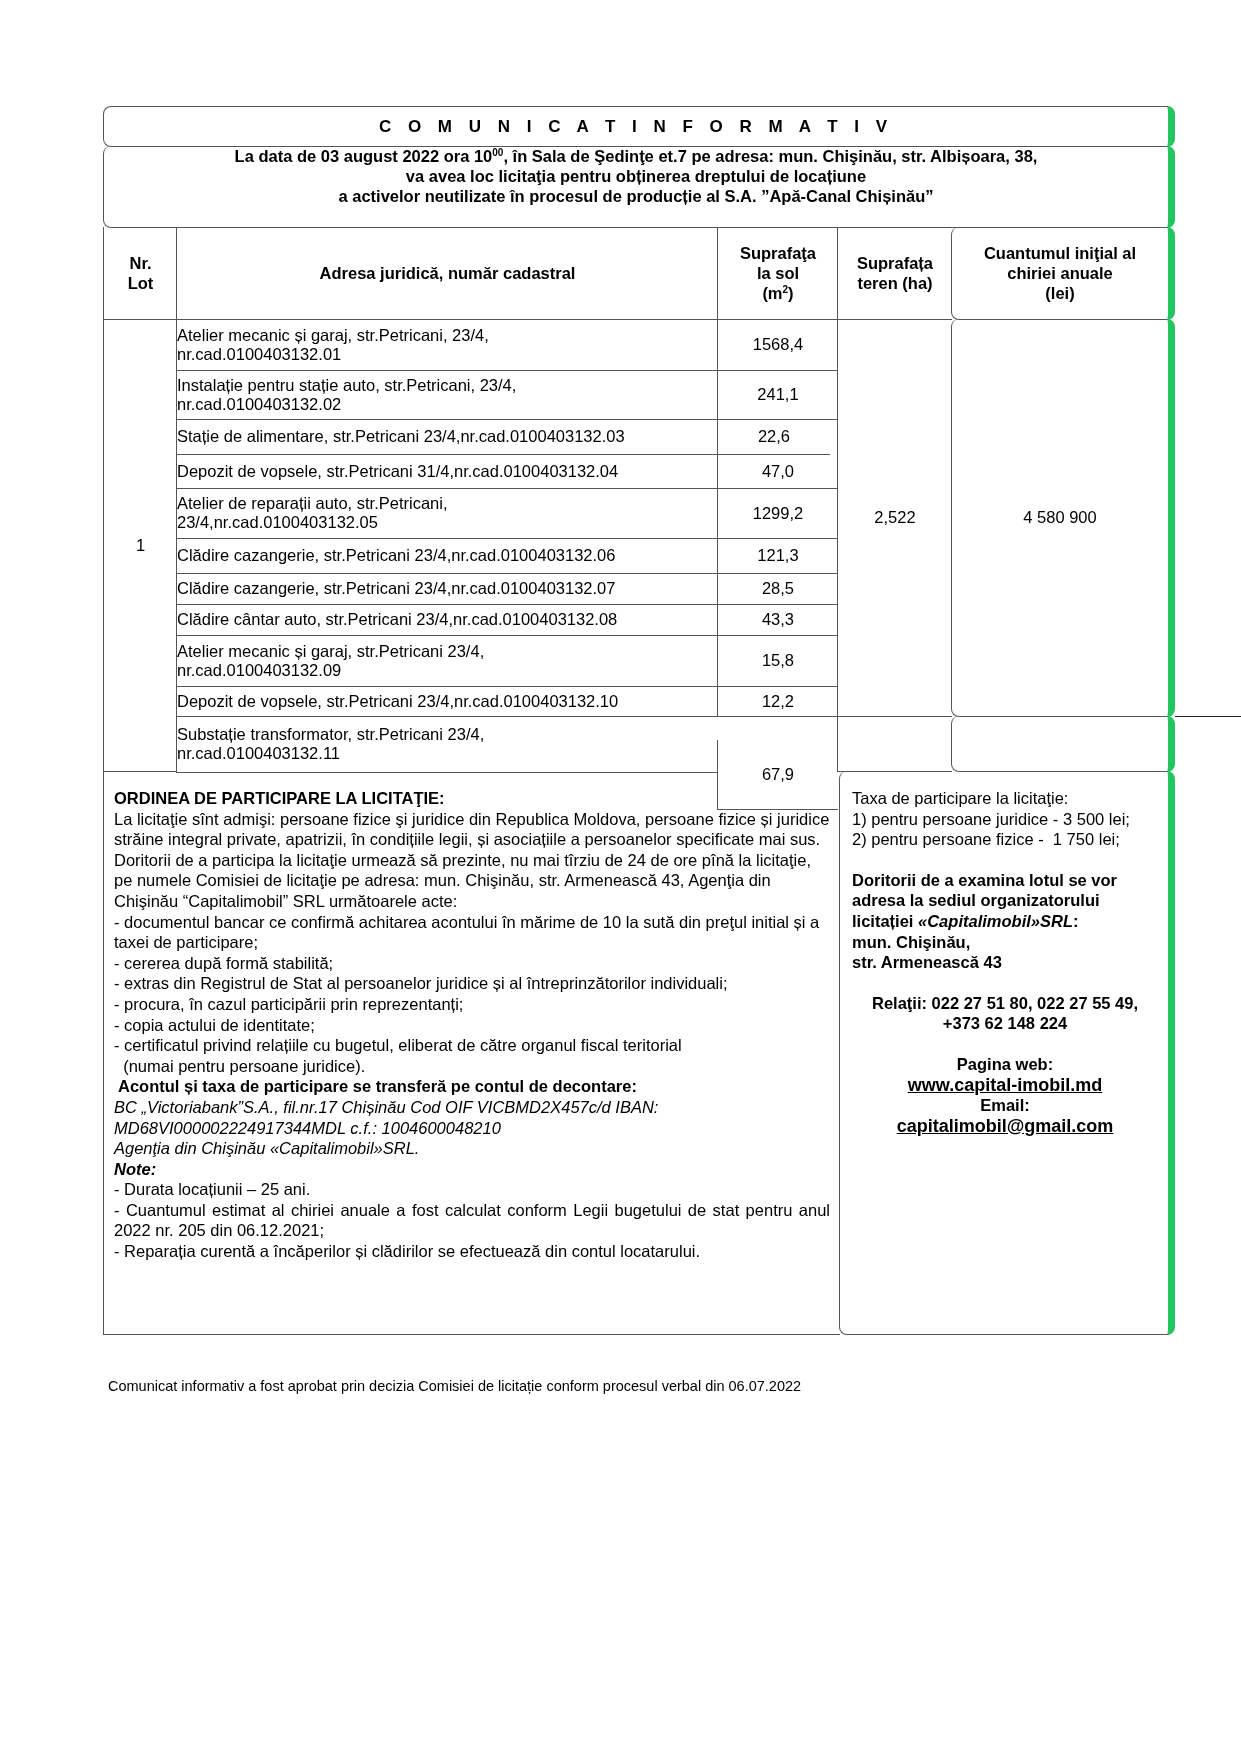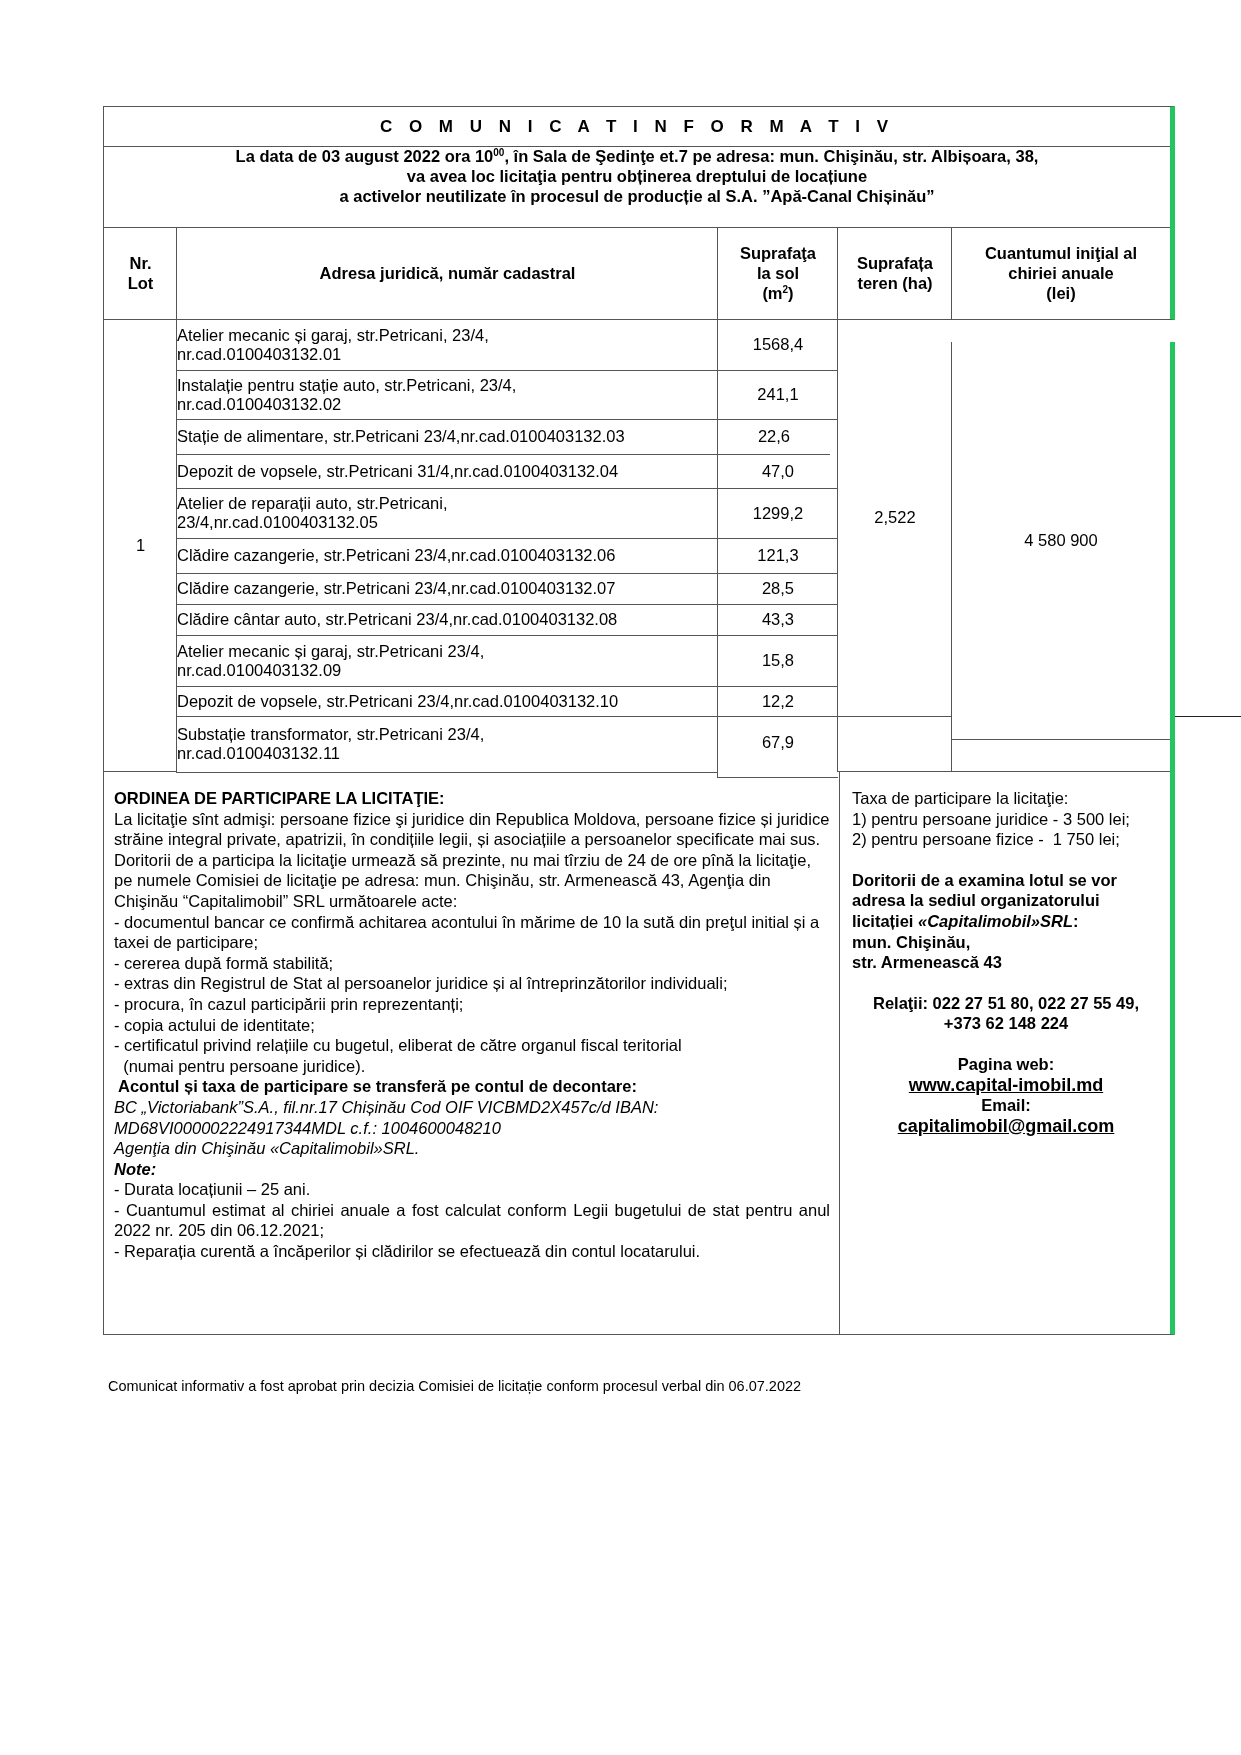--- a/index.html
+++ b/index.html
@@ -10,7 +10,7 @@
   .page { position: absolute; left: 0; top: 0; width: 1241px; height: 1755px; }
   .box { position: absolute; box-sizing: border-box; }
   .bl { border-left: 1px solid #555; }
-  .br { border-right: 5px solid #22c55e; }
+  .br { border-right: 7px solid #22c55e; border-radius: 8px; }
   .bt { border-top: 1px solid #555; }
   .bb { border-bottom: 1px solid #555; }
   .center { display: flex; align-items: center; justify-content: center; text-align: center; }

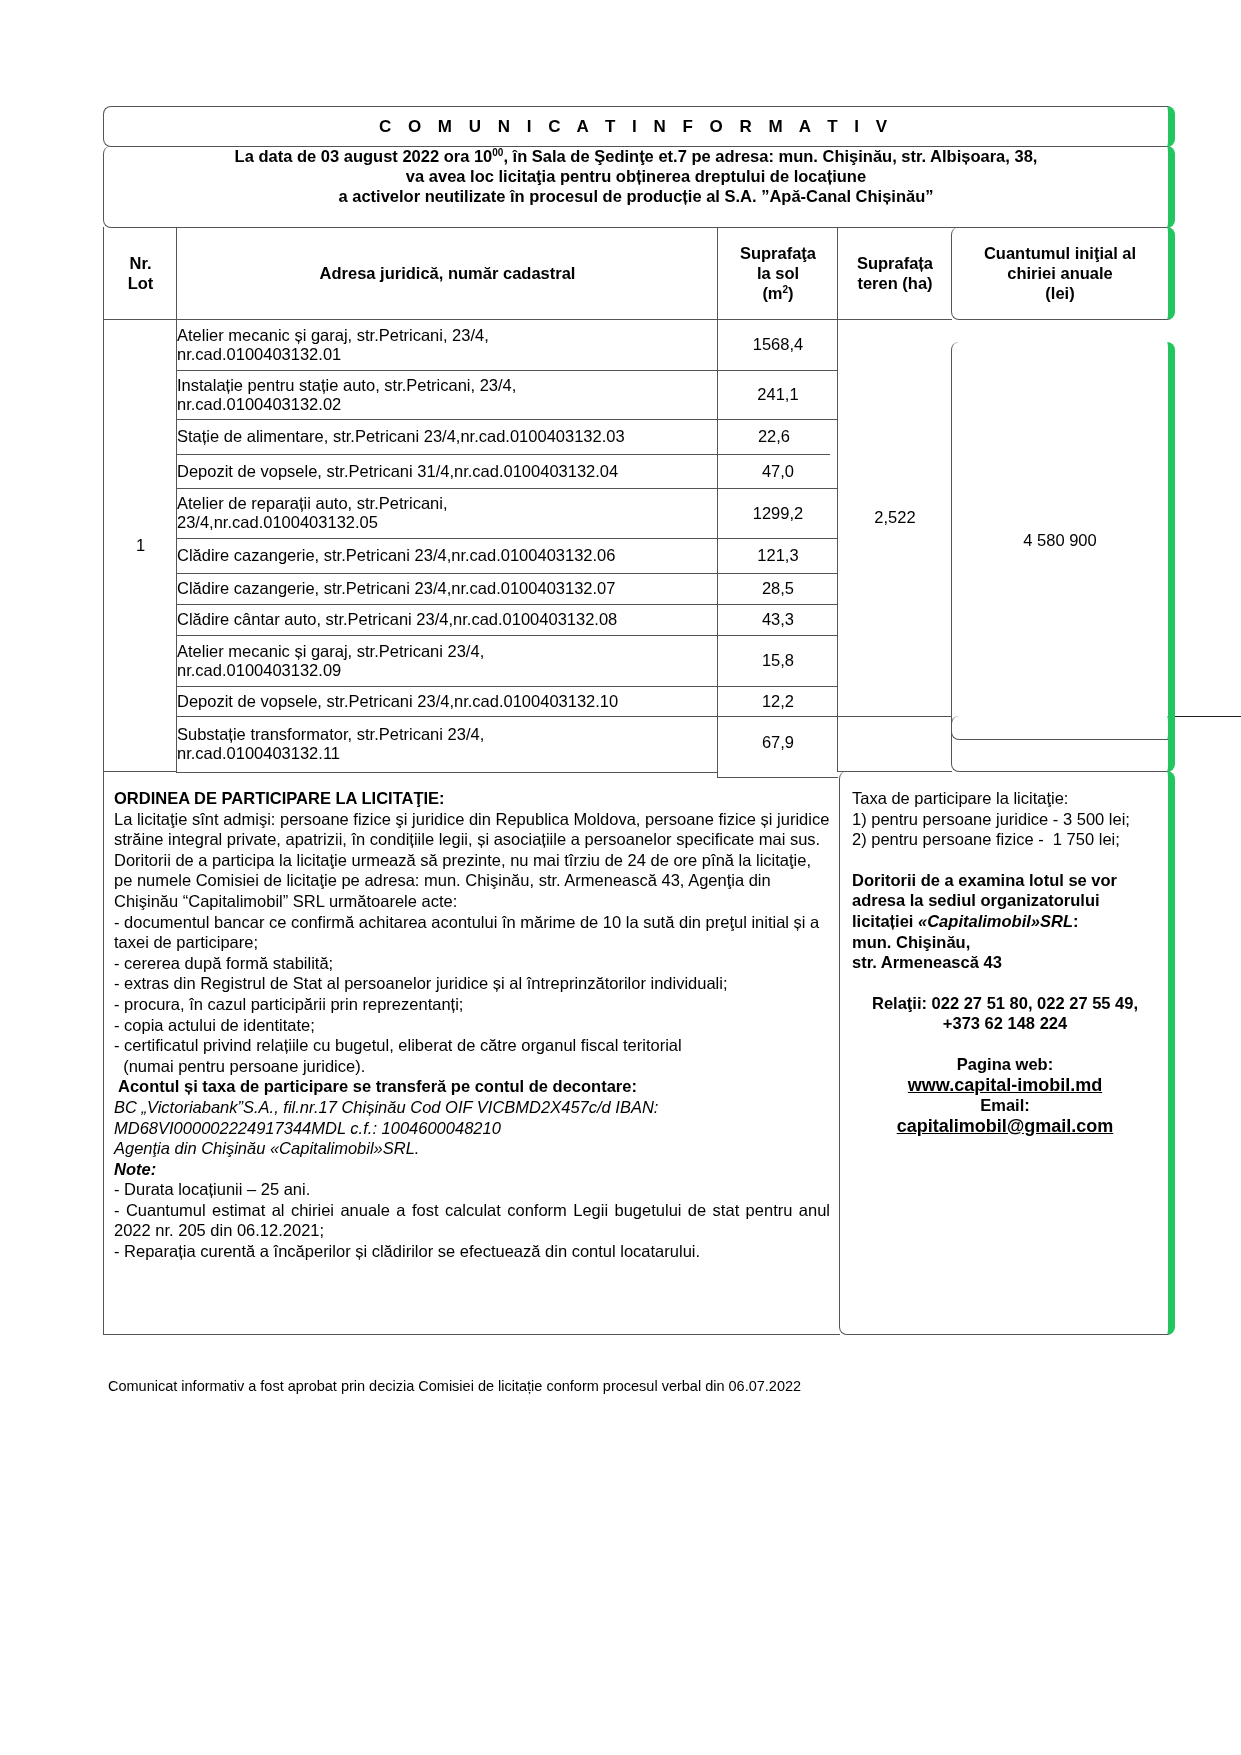--- a/index.html
+++ b/index.html
@@ -148,7 +148,7 @@
 
   <div class="box bl bb center cell" style="left:837px; top:319px; width:115px; height:398px;">2,522</div>
 
-  <div class="box bl br bb center cell" style="left:951px; top:319px; width:224px; height:398px;margin-top:23px;">4 580 900</div>
+  <div class="box bl br bb center cell" style="left:951px; top:319px; width:224px; height:398px;">4 580 900</div>
 
   <div class="box bl bb" style="left:837px; top:716px; width:115px; height:56px;"></div>
   <div class="box bl br bb" style="left:951px; top:716px; width:224px; height:56px;"></div>

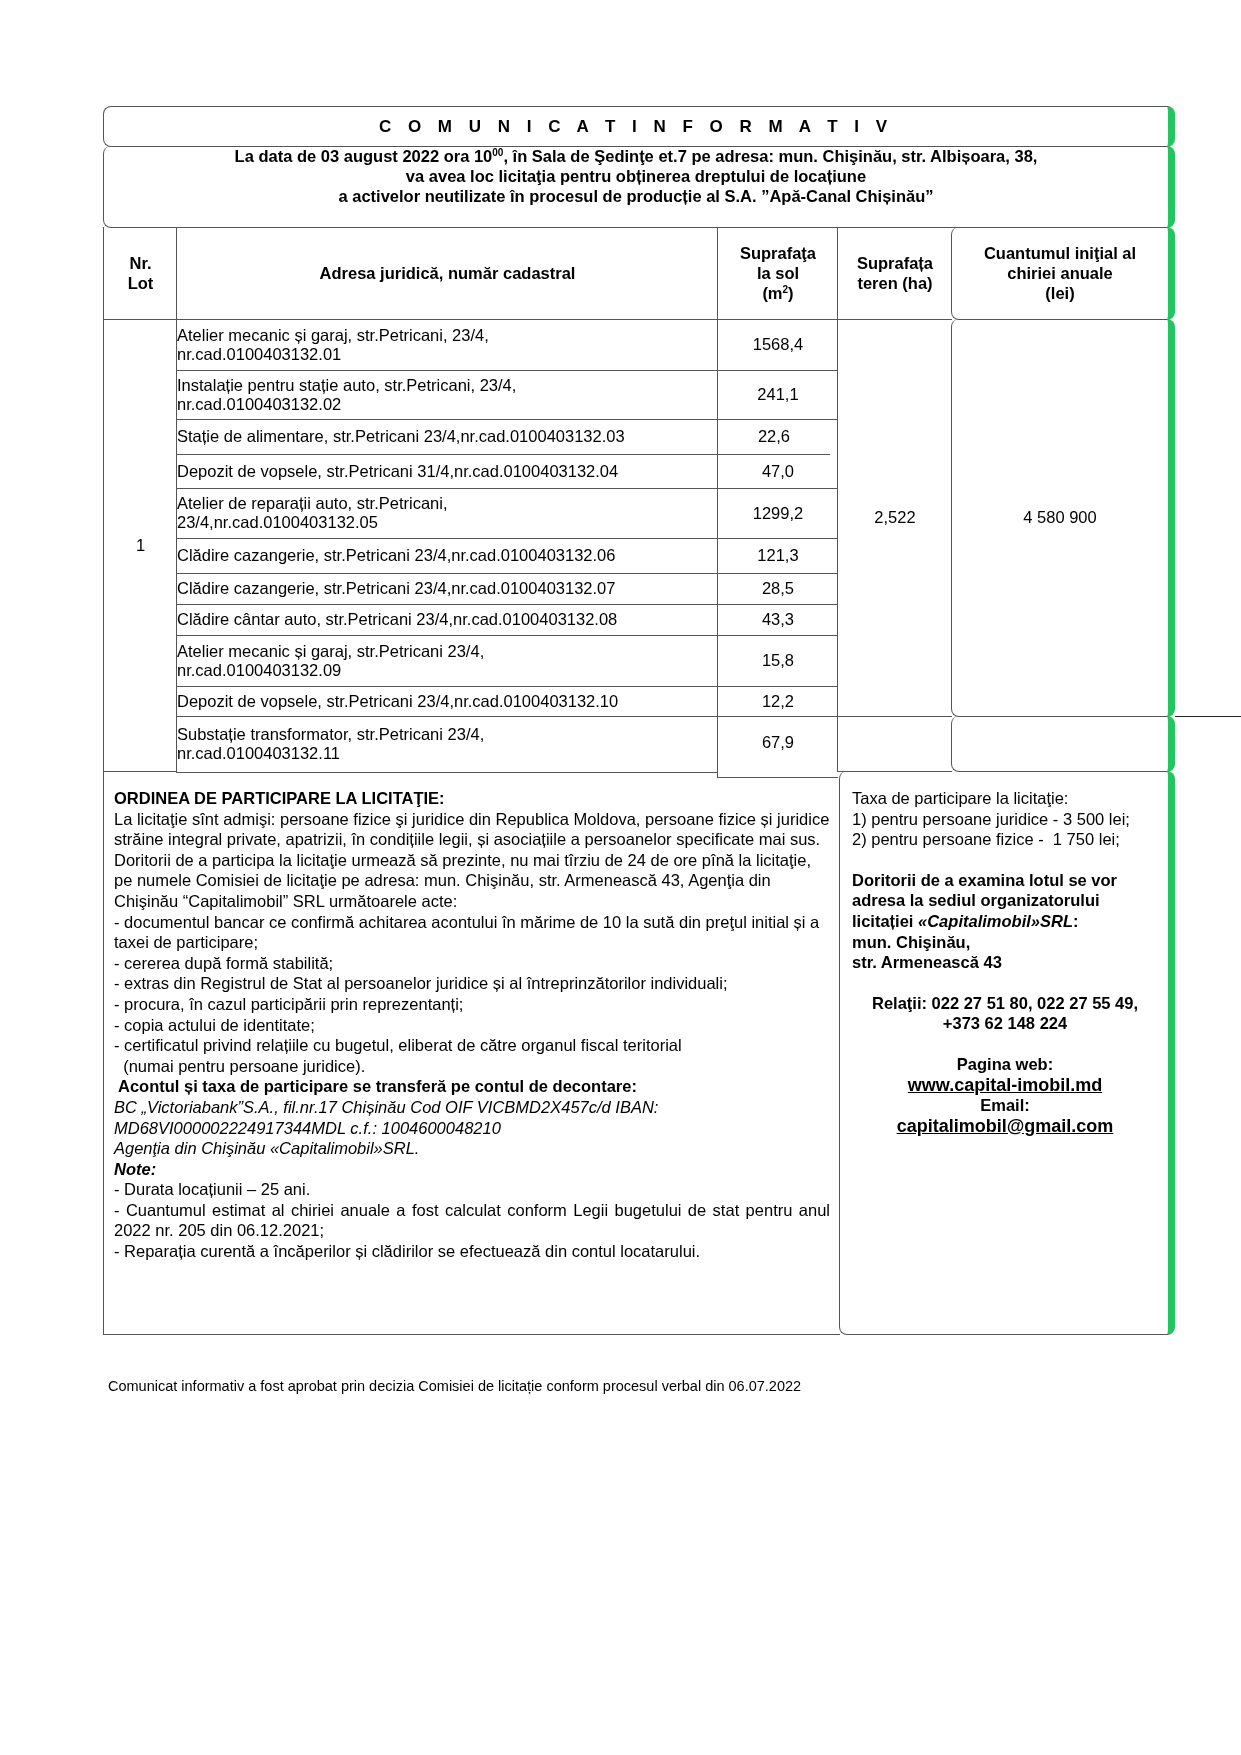--- a/index.html
+++ b/index.html
@@ -143,7 +143,7 @@
           <div>nr.cad.0100403132.11</div>
         </div>
       </div>
-      <div class="box bl bb cell num" style="left: 717px; top: 708px; width: 121px; height: 70px;">67,9</div>
+      <div class="box bl bb cell num" style="left: 717px; top: 740px; width: 121px; height: 70px;">67,9</div>
     </div>
 
   <div class="box bl bb center cell" style="left:837px; top:319px; width:115px; height:398px;">2,522</div>

